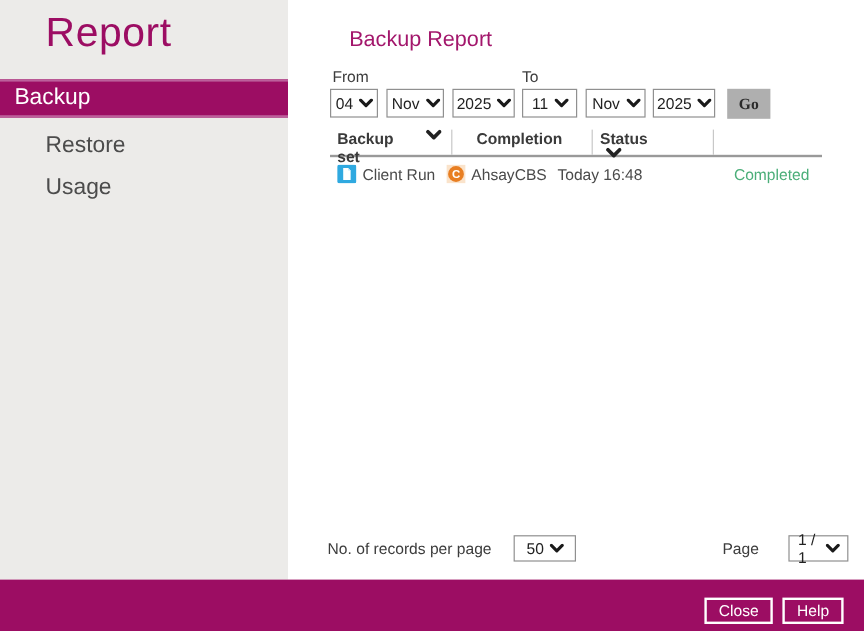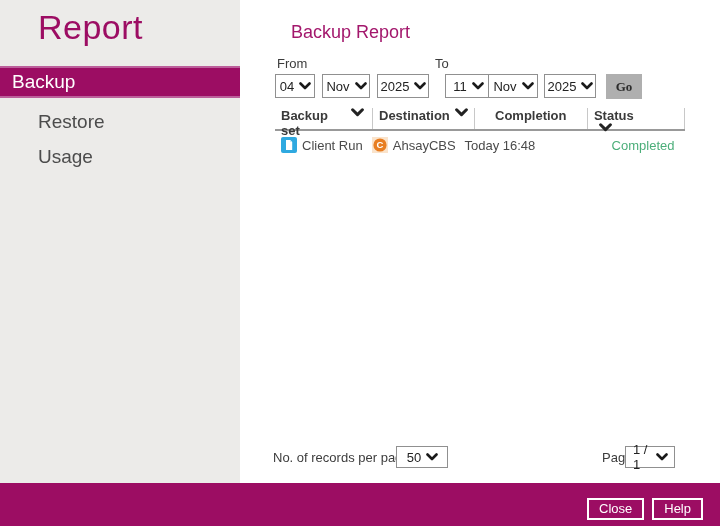--- a/index.html
+++ b/index.html
@@ -36,7 +36,7 @@
   .sel-from-day{left:35px;width:40px;}
   .sel-from-month{left:82px;width:48px;}
   .sel-from-year{left:137px;width:52px;}
-  .sel-to-day{left:195px;width:46px;margin-left:10px;}
+  .sel-to-day{left:195px;width:46px;}
   .sel-to-month{left:248px;width:50px;}
   .sel-to-year{left:304px;width:52px;}
   .chev{display:inline-flex;flex:none;margin-left:5px;}

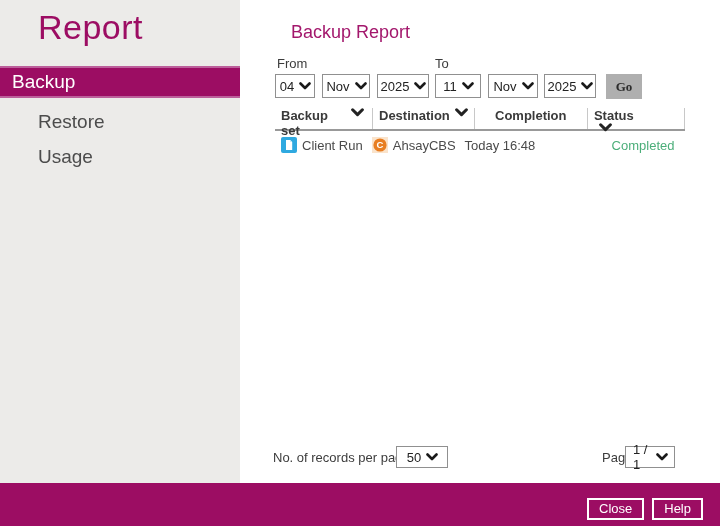--- a/index.html
+++ b/index.html
@@ -156,14 +156,6 @@
               </svg>
           </span>
         </div>
-        <div class="th c2">
-          <span>Destination</span>
-          <span class="chev">
-            <svg width="13" height="9" viewBox="0 0 12 8">
-                <path d="M1.5 1.5 L6 6 L10.5 1.5" fill="none" stroke="#222" stroke-width="2.8" stroke-linecap="round" stroke-linejoin="round"></path>
-              </svg>
-          </span>
-        </div>
         <div class="th c3 nosort">
           <span>Completion</span>
         </div>

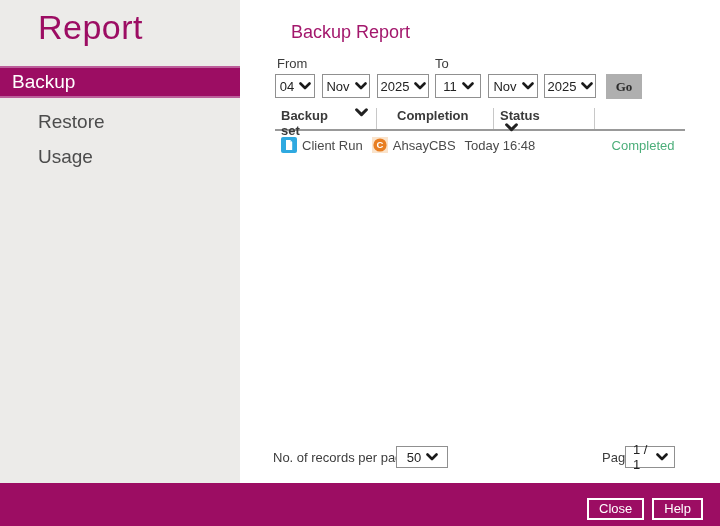--- a/index.html
+++ b/index.html
@@ -32,7 +32,7 @@
   .select{position:absolute;top:74px;height:24px;background:#fff;border:1px solid #909090;
     display:flex;align-items:center;justify-content:center;
     padding:0 6px 0 7px;font-size:13px;color:#222;cursor:pointer;}
-  .sel-small{top:446px;height:22px;}
+  .sel-small{top:446px;height:22px;margin-left:32px;}
   .sel-from-day{left:35px;width:40px;}
   .sel-from-month{left:82px;width:48px;}
   .sel-from-year{left:137px;width:52px;}

